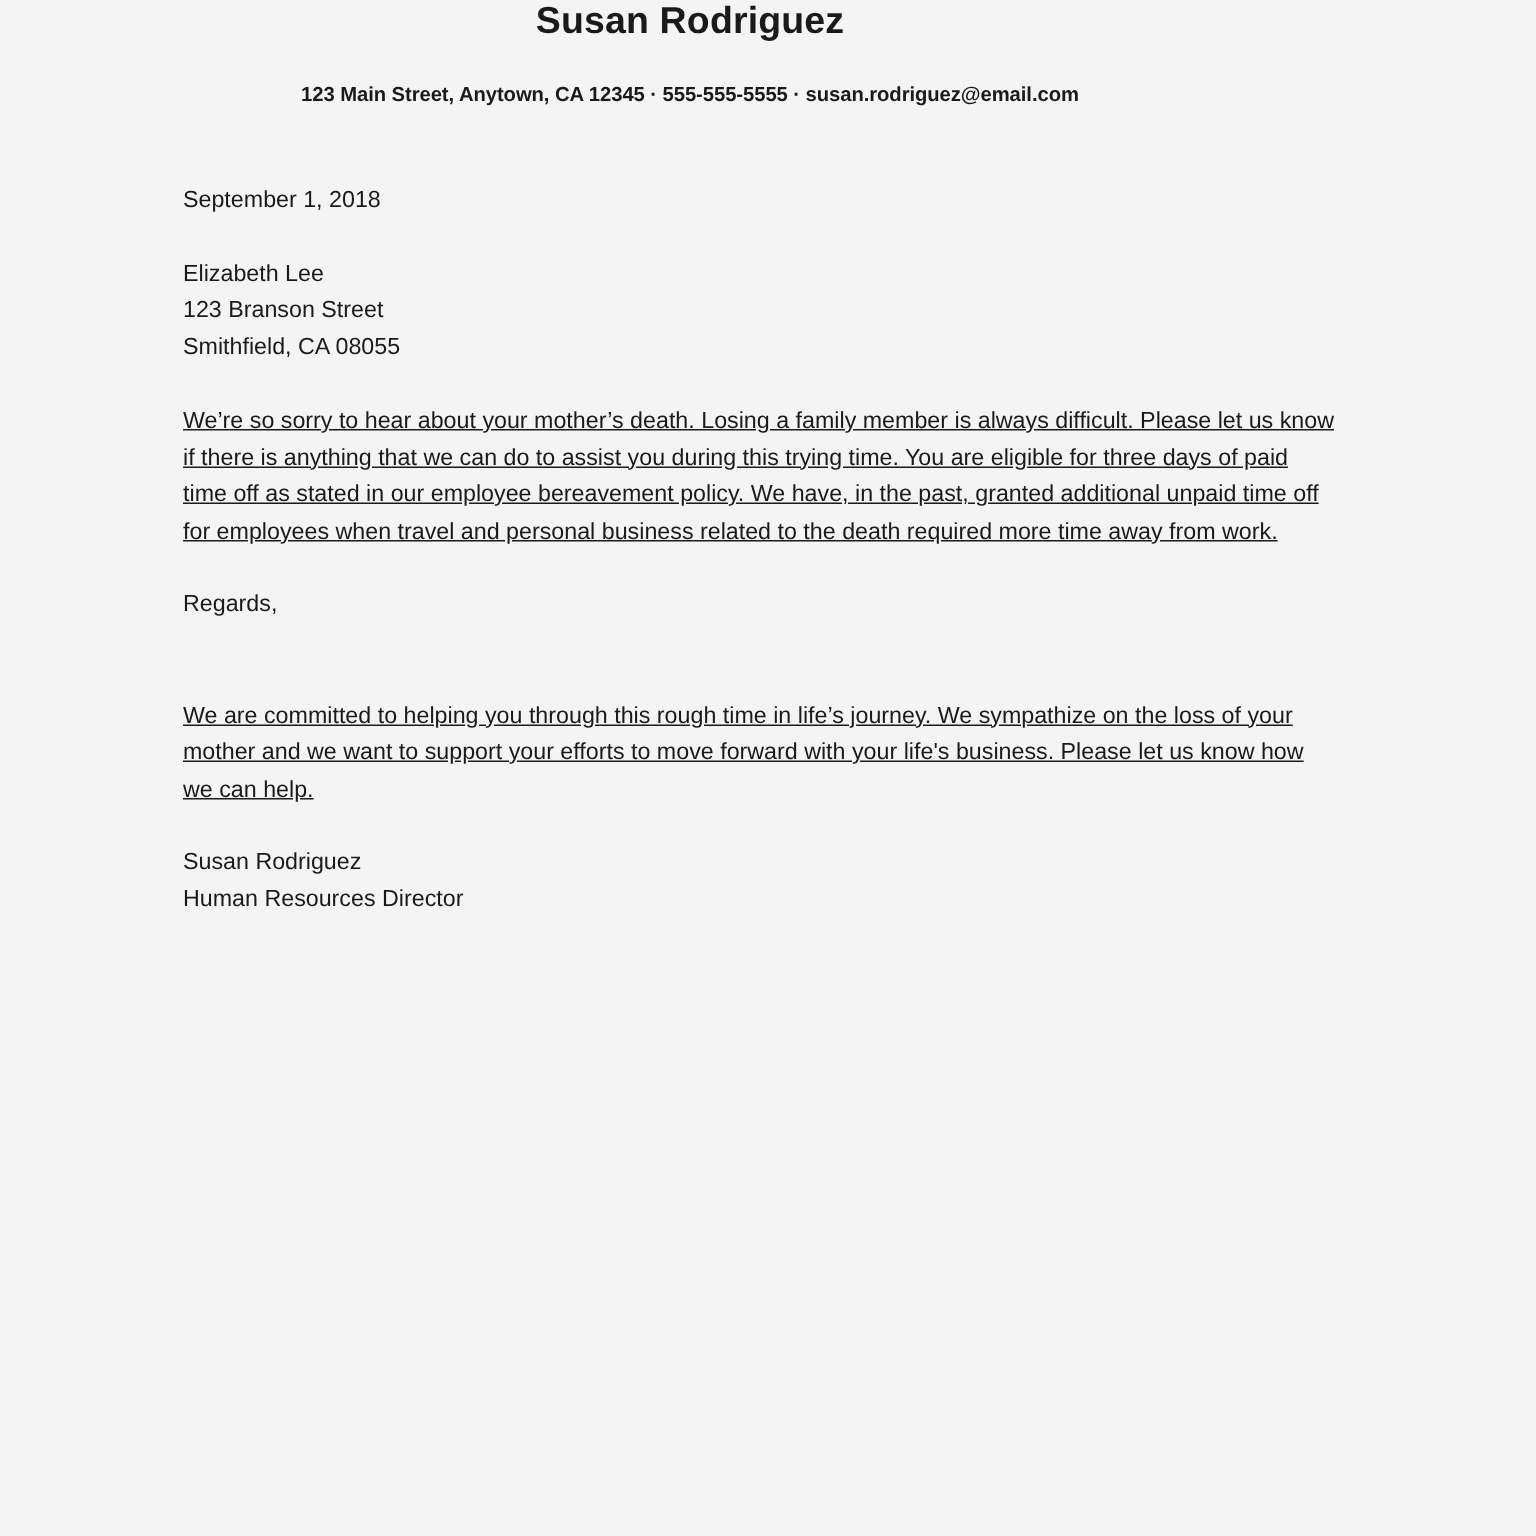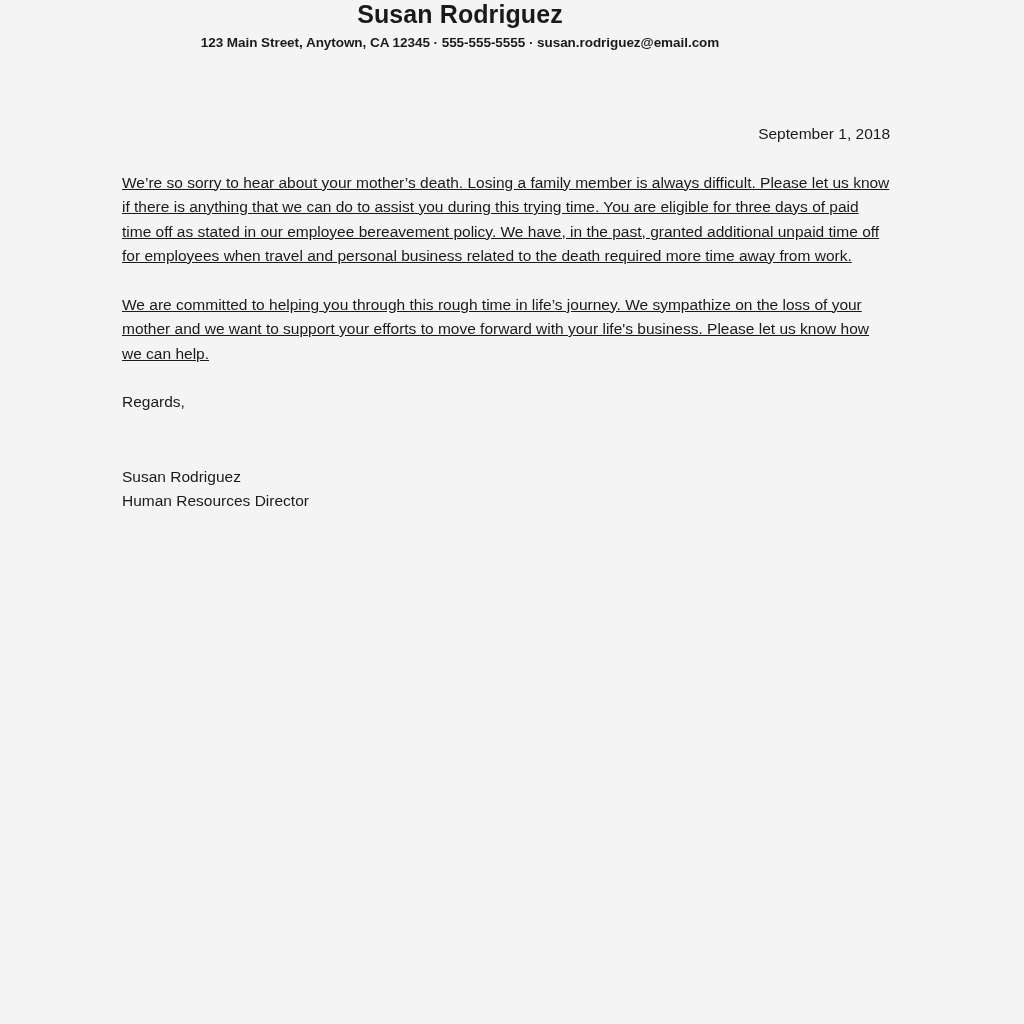--- a/index.html
+++ b/index.html
@@ -40,7 +40,7 @@
     font-size: 13.5px;
     font-weight: 600;
     line-height: 18px;
-    margin: 6px 0 0 0;
+    margin: 26px 0 0 0;
     color: #1a1a1a;
     letter-spacing: -0.05px;
   }

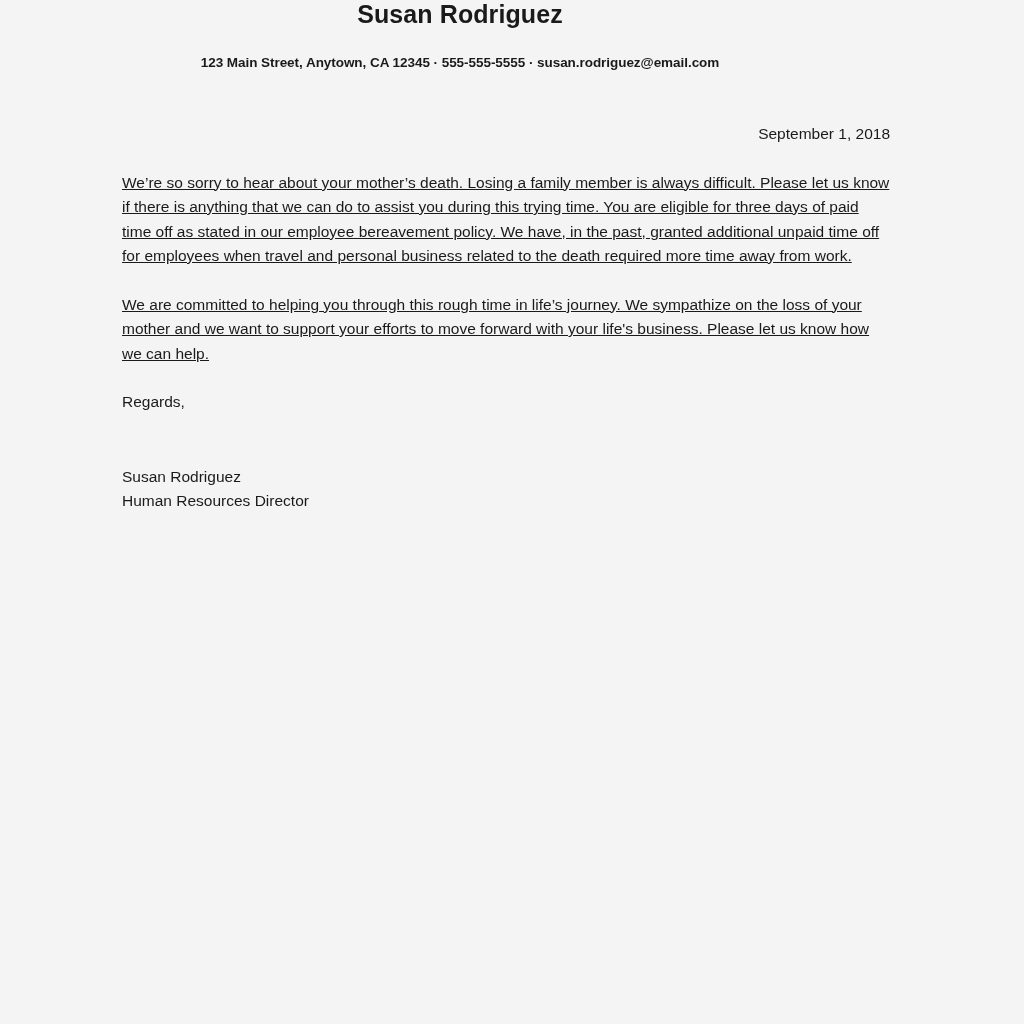--- a/index.html
+++ b/index.html
@@ -60,7 +60,7 @@
     white-space: pre-line;
   }
 
-  .date-block       { margin-bottom: 24px; text-align: right; }
+  .date-block       { margin-bottom: 24px; }
   .recipient-block  { margin-bottom: 25px; }
   .salutation-block { margin-bottom: 24px; }
   .para             { margin-bottom: 24px; text-decoration: underline; }

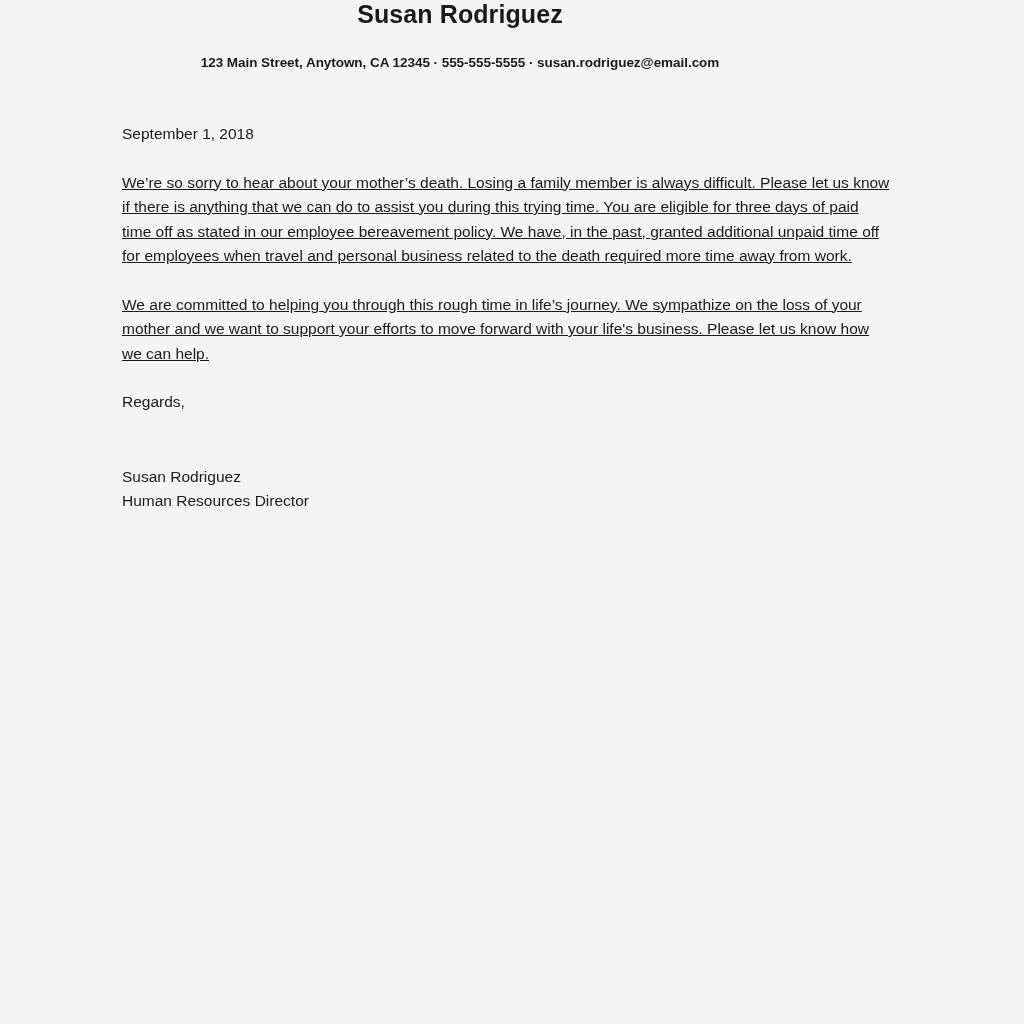--- a/index.html
+++ b/index.html
@@ -83,6 +83,9 @@
 
     <div class="block date-block">September 1, 2018</div>
 
+    <div class="block recipient-block">Elizabeth Lee
+123 Branson Street
+Smithfield, CA 08055</div>
 
 
     <div class="block para">We’re so sorry to hear about your mother’s death. Losing a family member is always difficult. Please let us know if there is anything that we can do to assist you during this trying time. You are eligible for three days of paid time off as stated in our employee bereavement policy. We have, in the past, granted additional unpaid time off for employees when travel and personal business related to the death required more time away from work.</div>

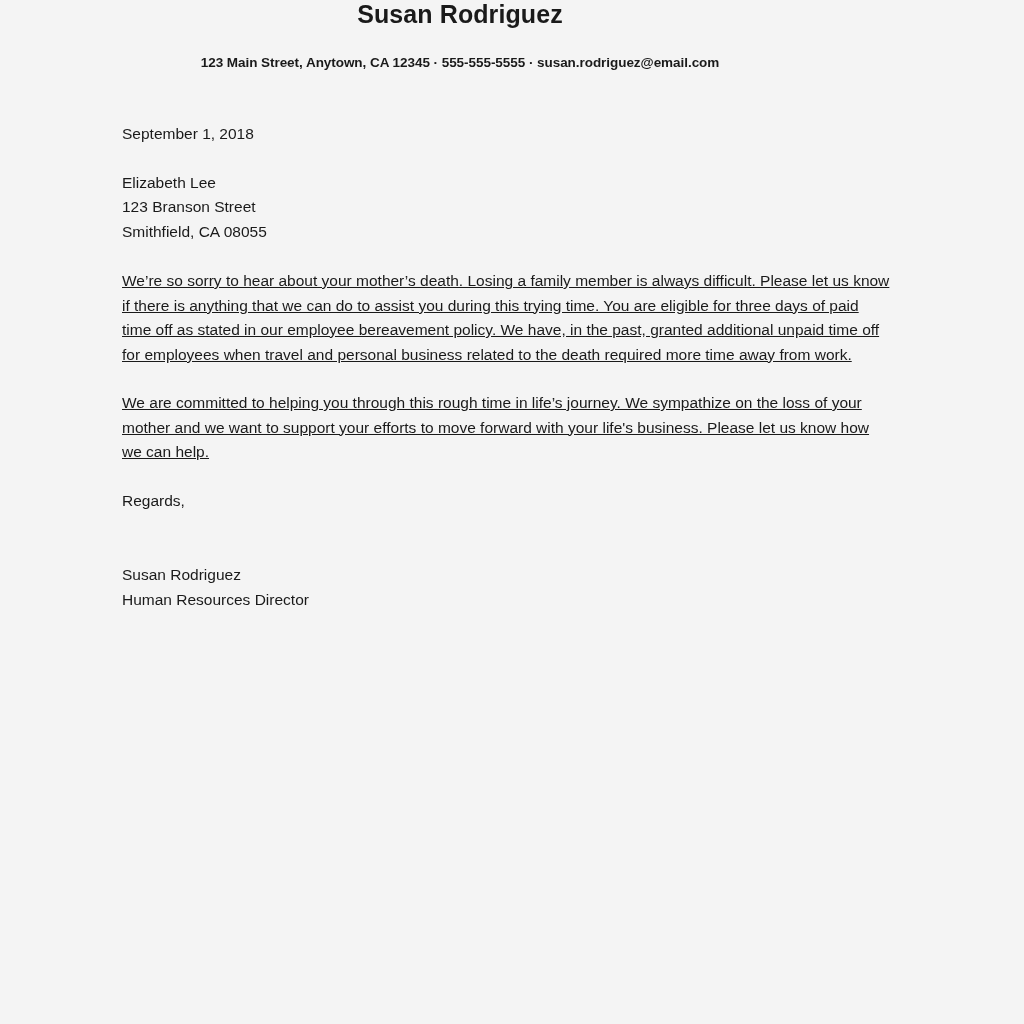--- a/index.html
+++ b/index.html
@@ -91,9 +91,9 @@
     <div class="block para">We’re so sorry to hear about your mother’s death. Losing a family member is always difficult. Please let us know if there is anything that we can do to assist you during this trying time. You are eligible for three days of paid time off as stated in our employee bereavement policy. We have, in the past, granted additional unpaid time off for employees when travel and personal business related to the death required more time away from work.</div>
 
 
+    <div class="block closing-block">Regards,</div>
+
     <div class="block para">We are committed to helping you through this rough time in life’s journey. We sympathize on the loss of your mother and we want to support your efforts to move forward with your life's business. Please let us know how we can help.</div>
-
-    <div class="block closing-block">Regards,</div>
 
     <div class="block signature-block">Susan Rodriguez
 Human Resources Director</div>

